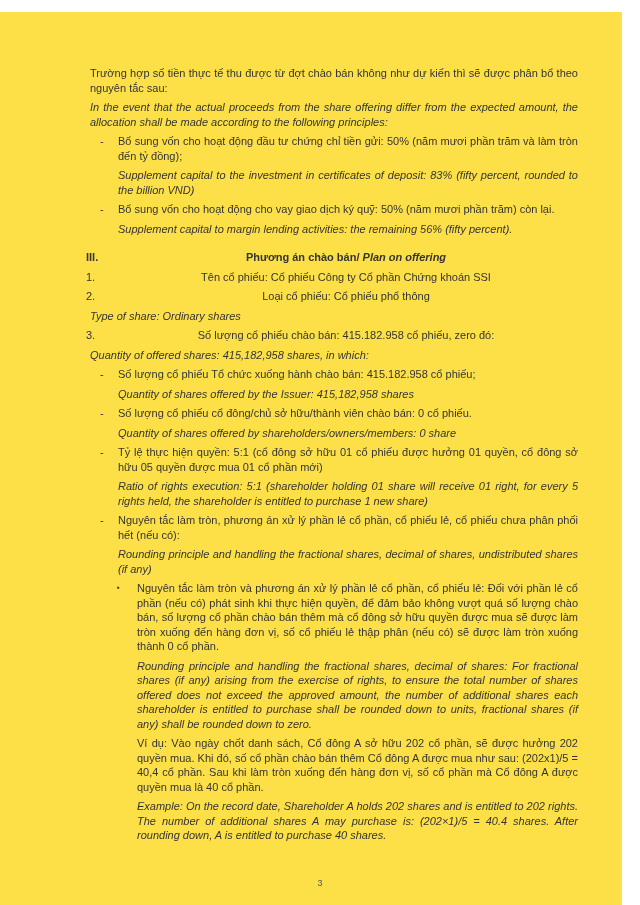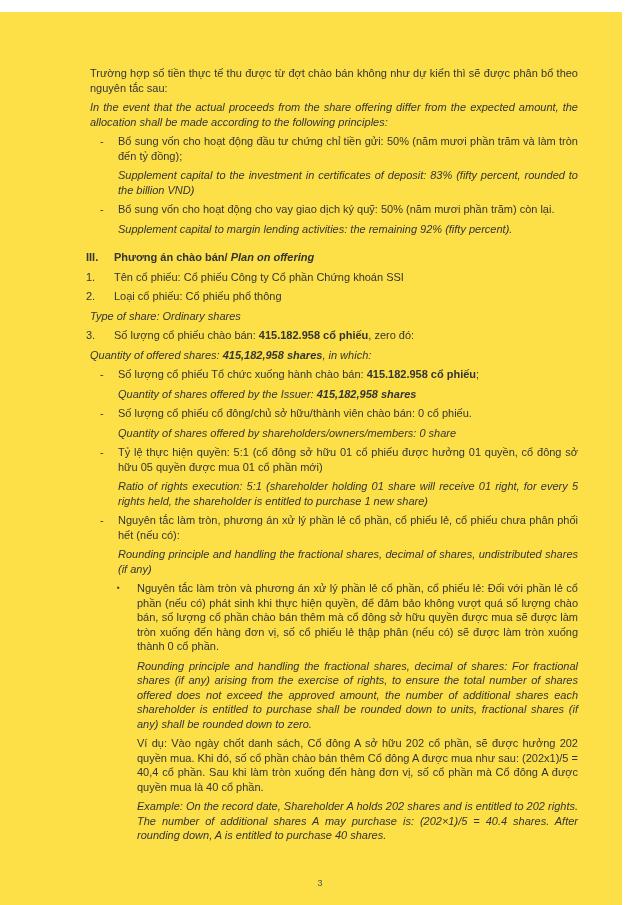--- a/index.html
+++ b/index.html
@@ -74,7 +74,7 @@
       <span class="marker">-</span>
       <span class="body jp">Bổ sung vốn cho hoạt động cho vay giao dịch ký quỹ: 50% (năm mươi phần trăm) còn lại.</span>
     </div>
-    <p class="block jp dash-en i">Supplement capital to margin lending activities: the remaining 92% (fifty percent).</p>
+    <p class="block jp dash-en i">Supplement capital to margin lending activities: the remaining 56% (fifty percent).</p>
 
     <div class="block row heading">
       <span class="num">III.</span>

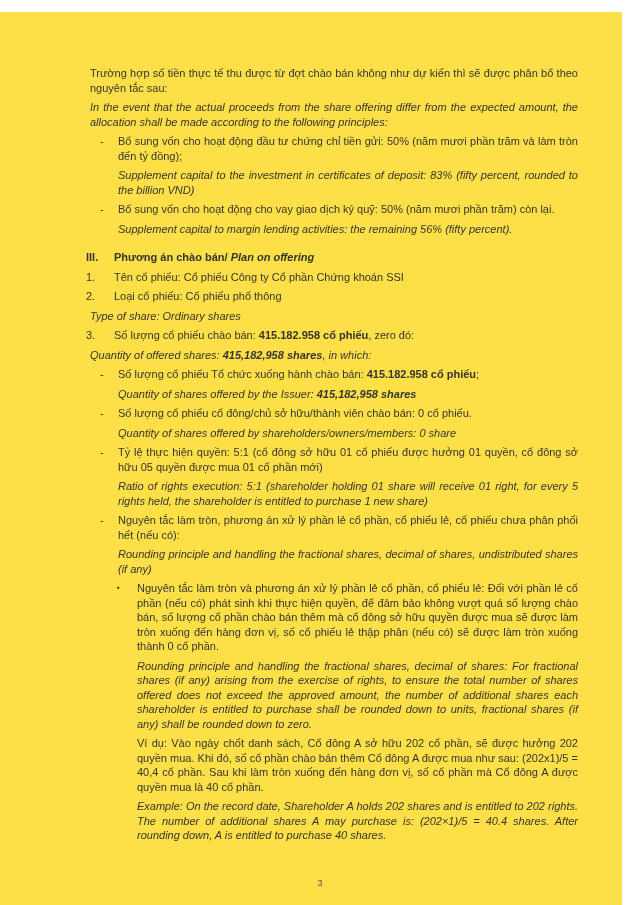--- a/index.html
+++ b/index.html
@@ -32,7 +32,7 @@
   .ind-para   { margin-left: 28px; }          
   .row        { display: flex; padding-left: 24px; }
   .row .num   { flex: 0 0 28px; }             
-  .row .body  { flex: 1 1 auto; min-width: 0; }
+  .row .body  { flex: 1 1 auto; min-width: 0; text-align: center; }
 
   .dash-row   { display: flex; margin-left: 38px; }   
   .dash-row .marker { flex: 0 0 18px; }               

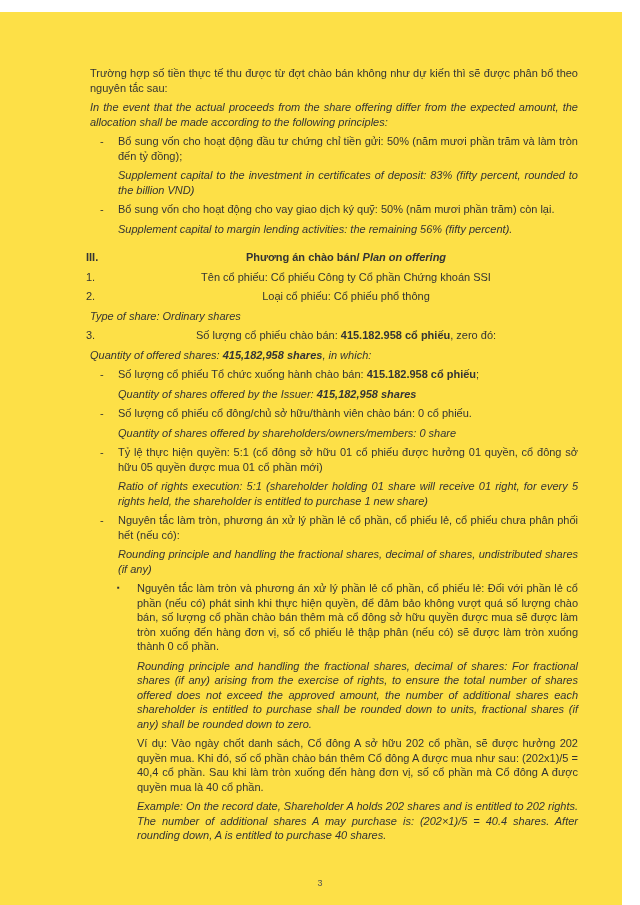--- a/index.html
+++ b/index.html
@@ -26,7 +26,7 @@
   .block { margin: 0 0 5px 0; }
   .jp { text-align: justify; }
   .i { font-style: italic; }
-  .b { font-weight: bold; }
+  .b { font-weight: normal; }
 
   
   .ind-para   { margin-left: 28px; }          

